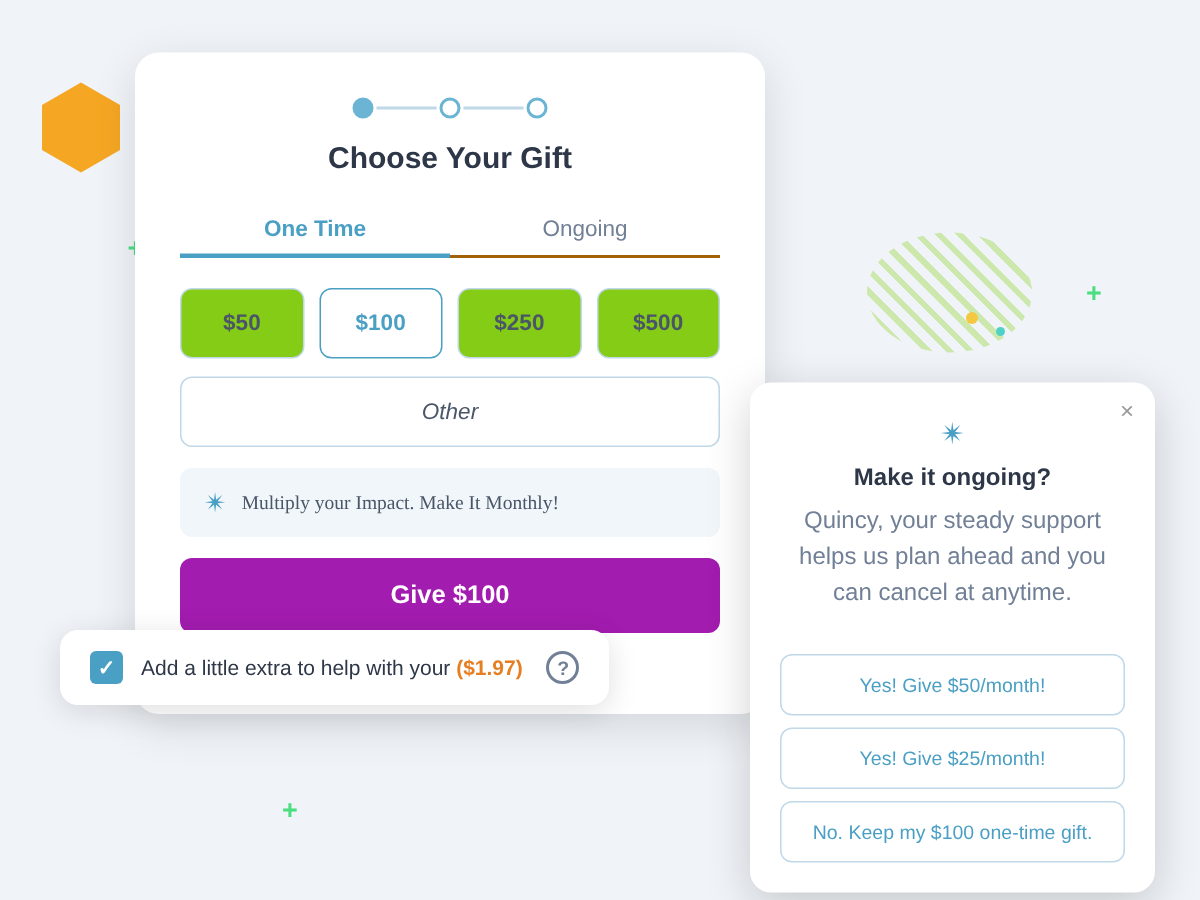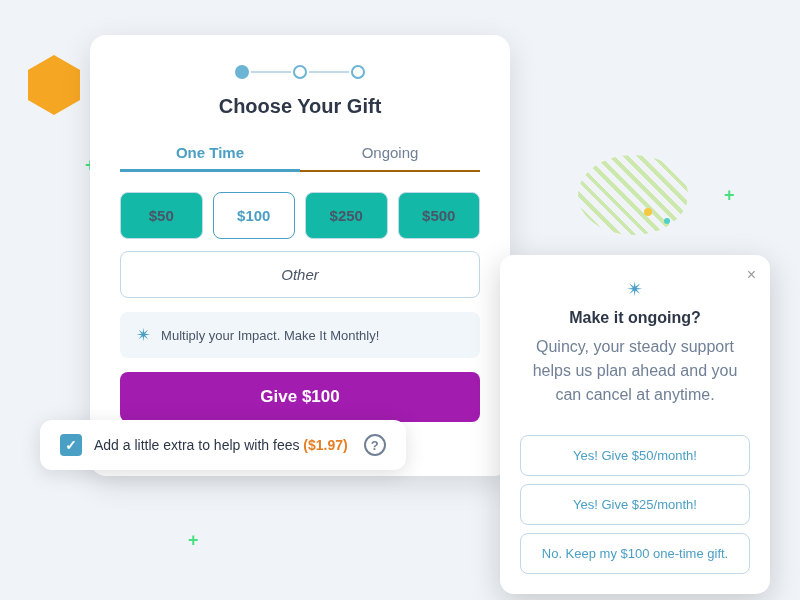--- a/index.html
+++ b/index.html
@@ -187,7 +187,7 @@
       padding: 14px 0;
       border: 1.5px solid #c0d8e8;
       border-radius: 8px;
-      background: #14b8a6;
+      background: #84cc16;
       font-size: 15px;
       font-weight: 600;
       color: #4a5568;

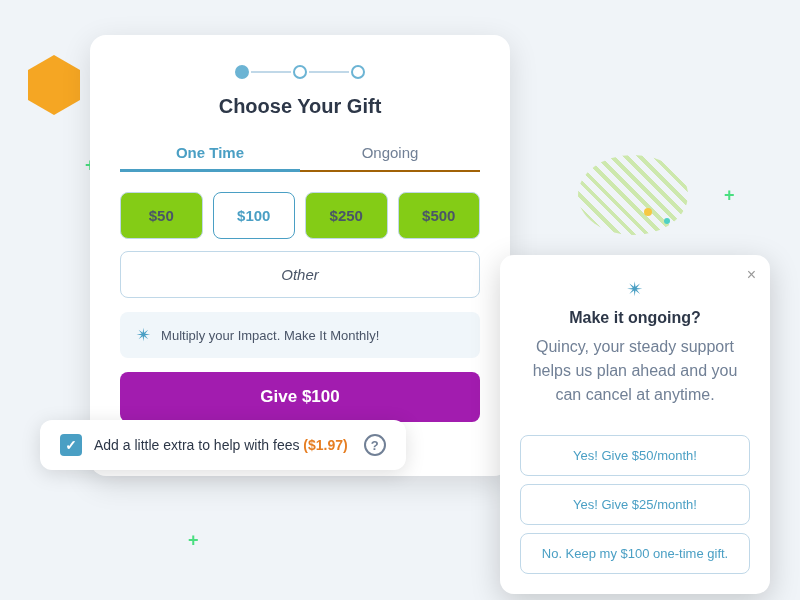--- a/index.html
+++ b/index.html
@@ -231,6 +231,7 @@
     .monthly-text {
       font-size: 13px;
       color: #4a5568;
+      font-family: Liberation Serif, serif;
     }
 
     

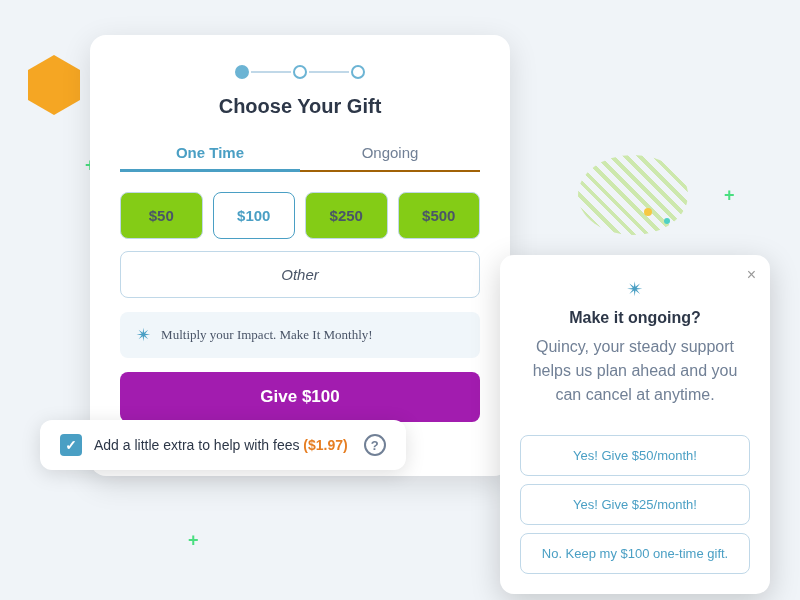--- a/index.html
+++ b/index.html
@@ -449,7 +449,7 @@
     <span class="checkmark">✓</span>
   </div>
   <span class="fees-text">
-    <span>Add a little extra to help with fees </span><span class="fees-amount">($1.97)</span>
+    <span>Add a little extra to help with your </span><span class="fees-amount">($1.97)</span>
   </span>
   <div class="info-icon">
     <span>?</span>

